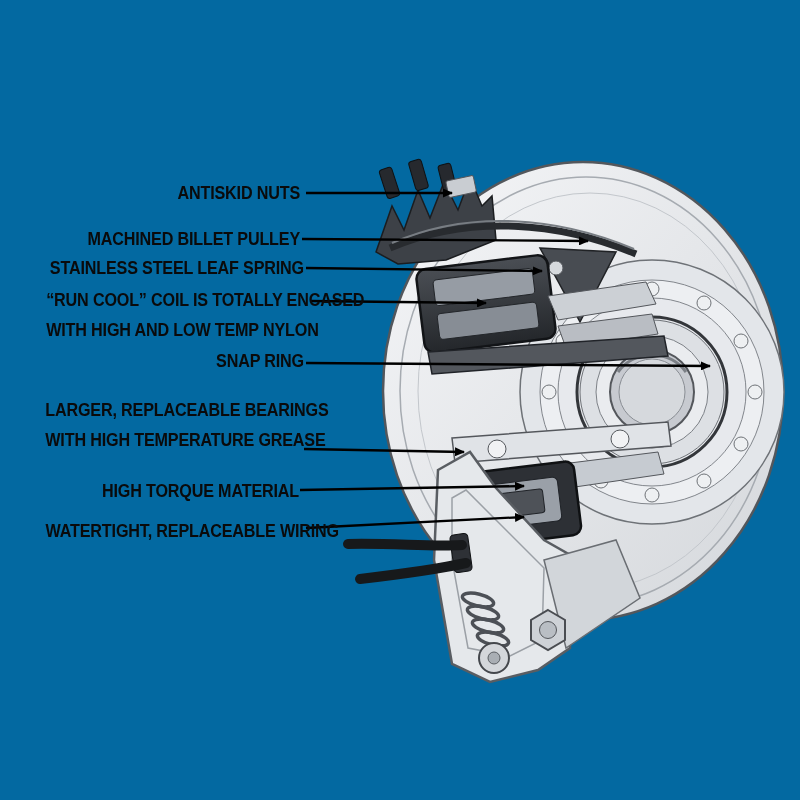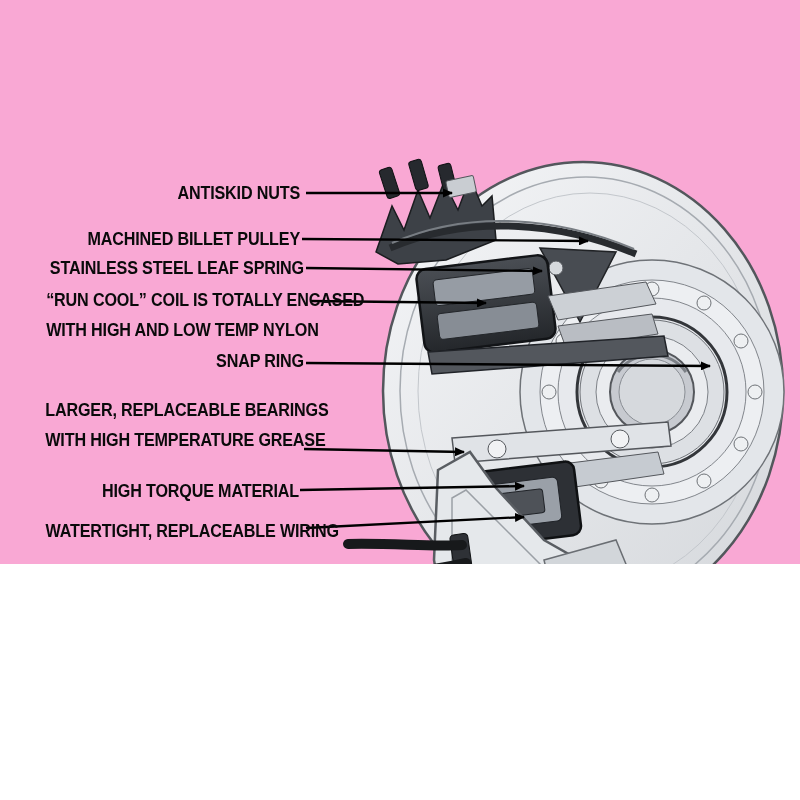--- a/index.html
+++ b/index.html
@@ -4,7 +4,7 @@
 <style>
   html,body{margin:0;padding:0;background:#ffffff;}
   .stage{
-    position:relative;width:800px;height:564px;background:#f9a8d4;
+    position:relative;width:800px;height:800px;background:#0369a1;
     overflow:hidden;font-family:"Liberation Sans",sans-serif;
   }
   .art{position:absolute;inset:0;width:800px;height:800px;}

